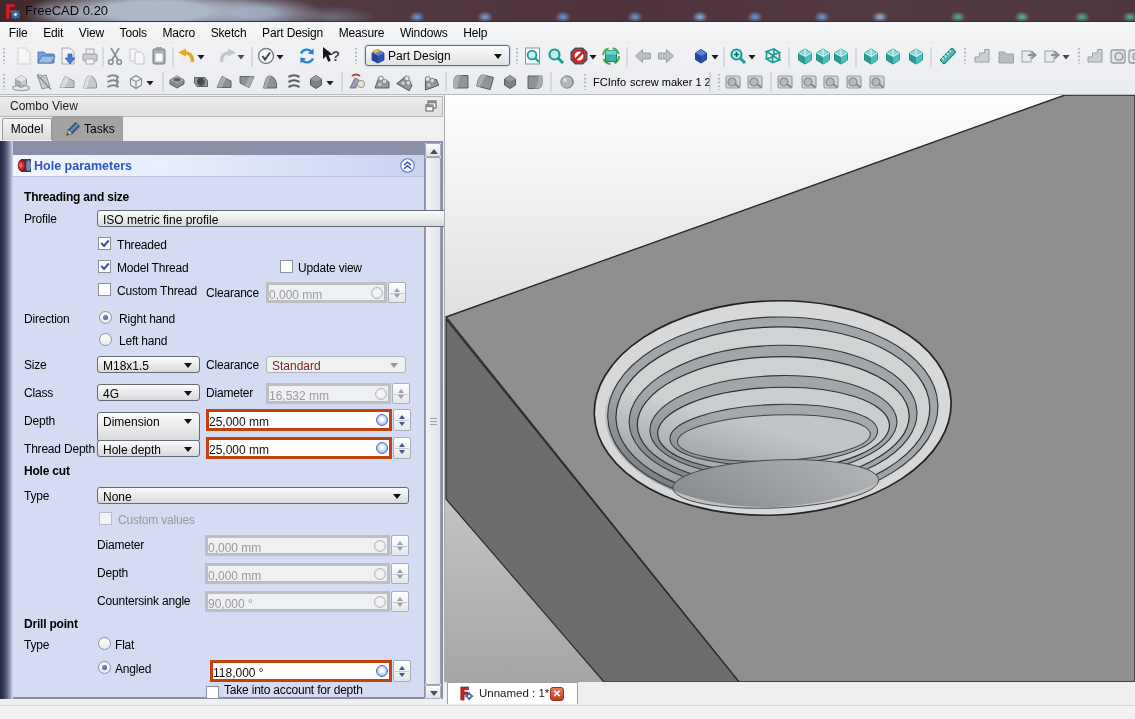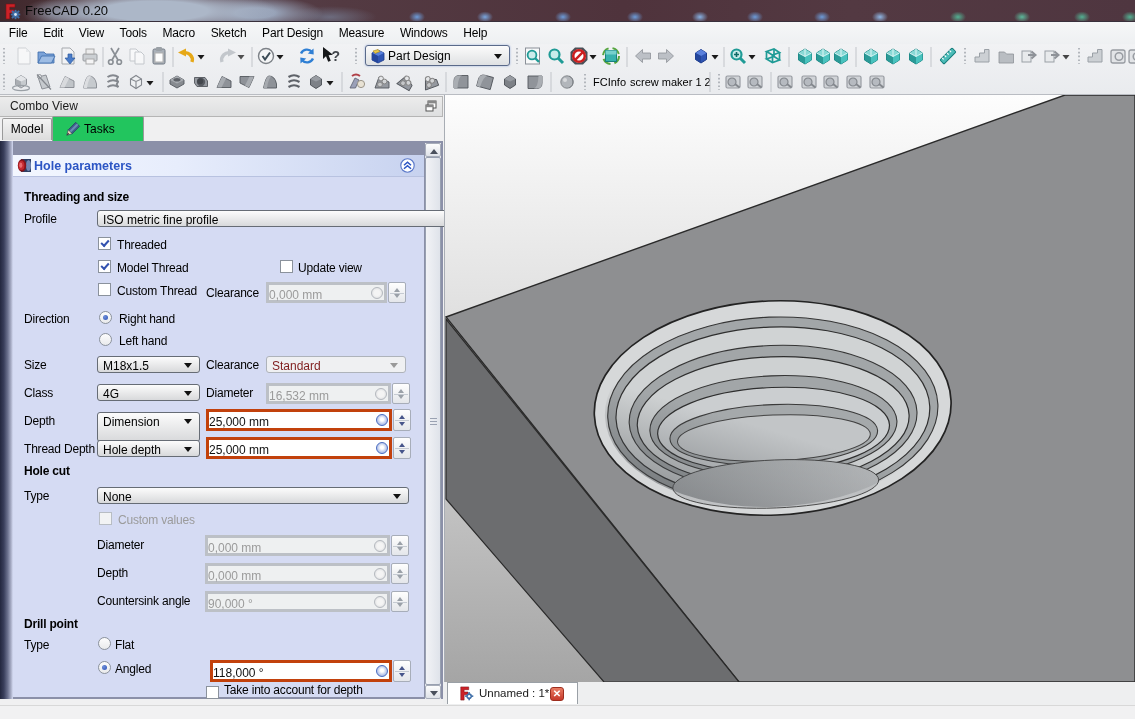--- a/index.html
+++ b/index.html
@@ -46,7 +46,7 @@
   
   #cvheader { left:0; top:96px; width:443px; height:21px; background:linear-gradient(#ececec,#dedfe0); border:1px solid #b5b5b5; border-left:none; color:#1a1a1a; font-size:12px; line-height:19px; padding-left:10px; }
   #tabModel { left:2px; top:118px; width:50px; height:22px; background:linear-gradient(#f4f4f4,#dcdcdc); border:1px solid #9a9a9a; border-bottom:none; border-radius:2px 2px 0 0; text-align:center; line-height:21px; font-size:12px; }
-  #tabTasks { left:52px; top:116px; width:92px; height:25px; background:#22c55e; border:1px solid #9a9a9a; border-bottom:none; border-radius:2px 2px 0 0; font-size:12px; z-index:3; }
+  #tabTasks { left:52px; top:116px; width:71px; height:25px; background:#a3a3a3; border:1px solid #9a9a9a; border-bottom:none; border-radius:2px 2px 0 0; font-size:12px; z-index:3; }
   #tabTasks .t { position:absolute; left:31px; top:5px; }
 
   

